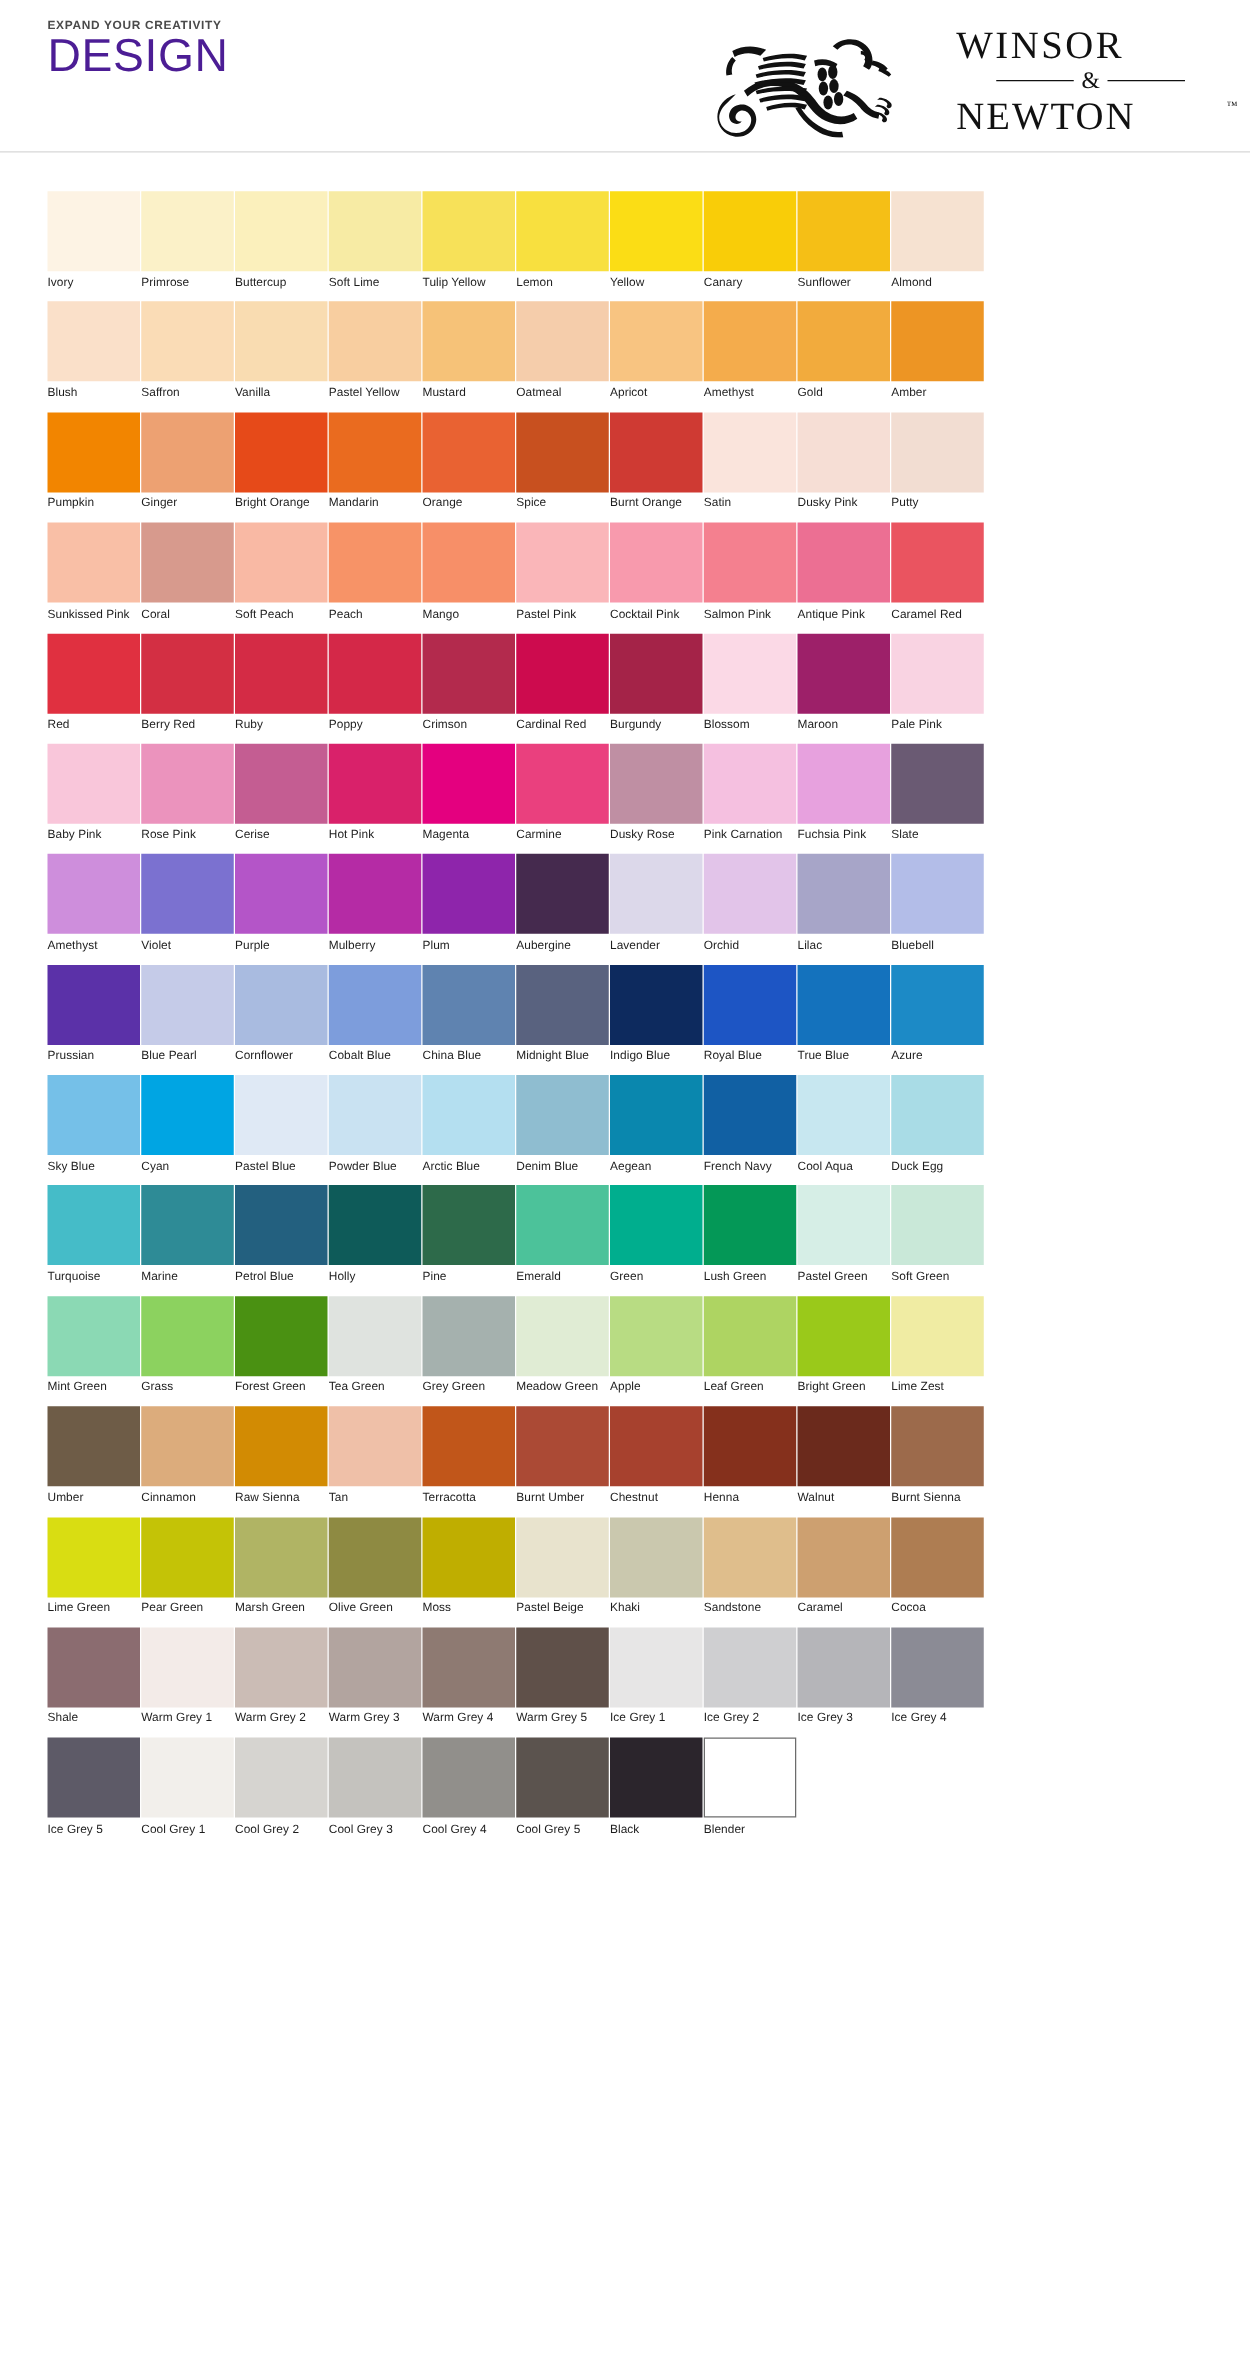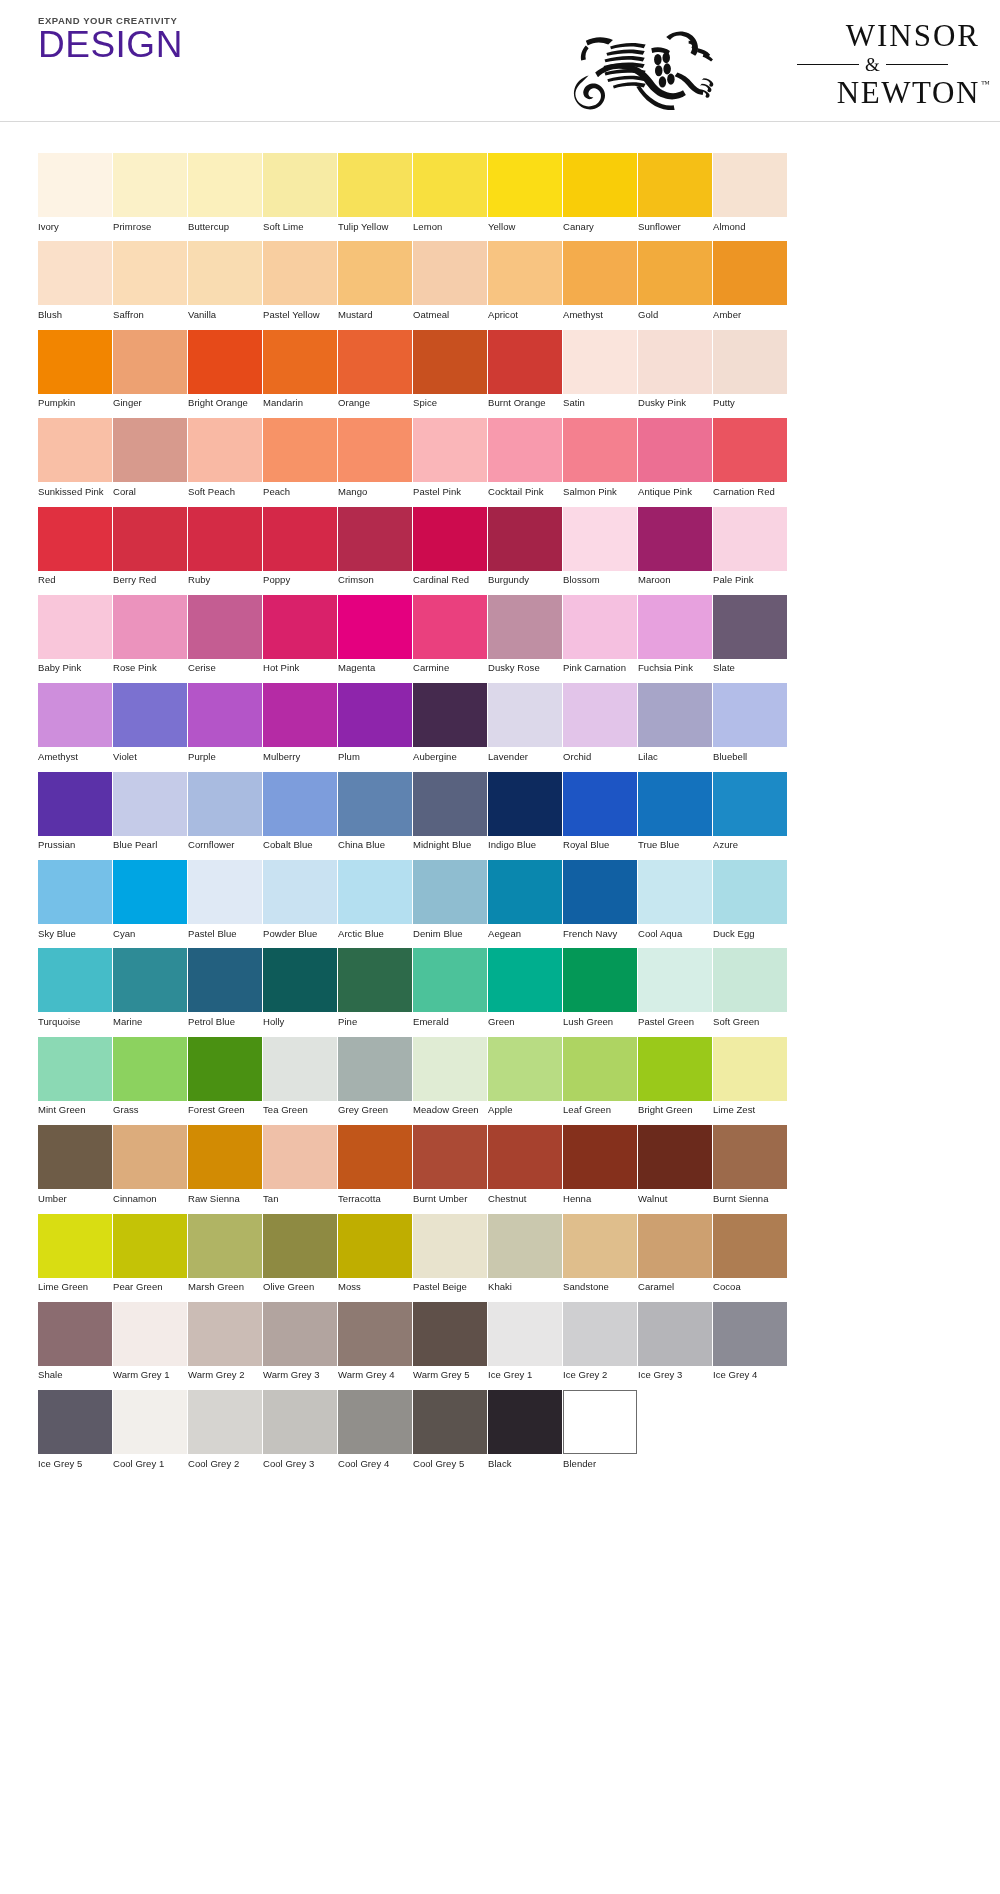--- a/index.html
+++ b/index.html
@@ -105,7 +105,7 @@
     right: 0px;
     top: 6px;
     width: 215px;
-    text-align: right;
+    text-align: left;
     font-family: "Liberation Serif", serif;
     color: #111;
   }

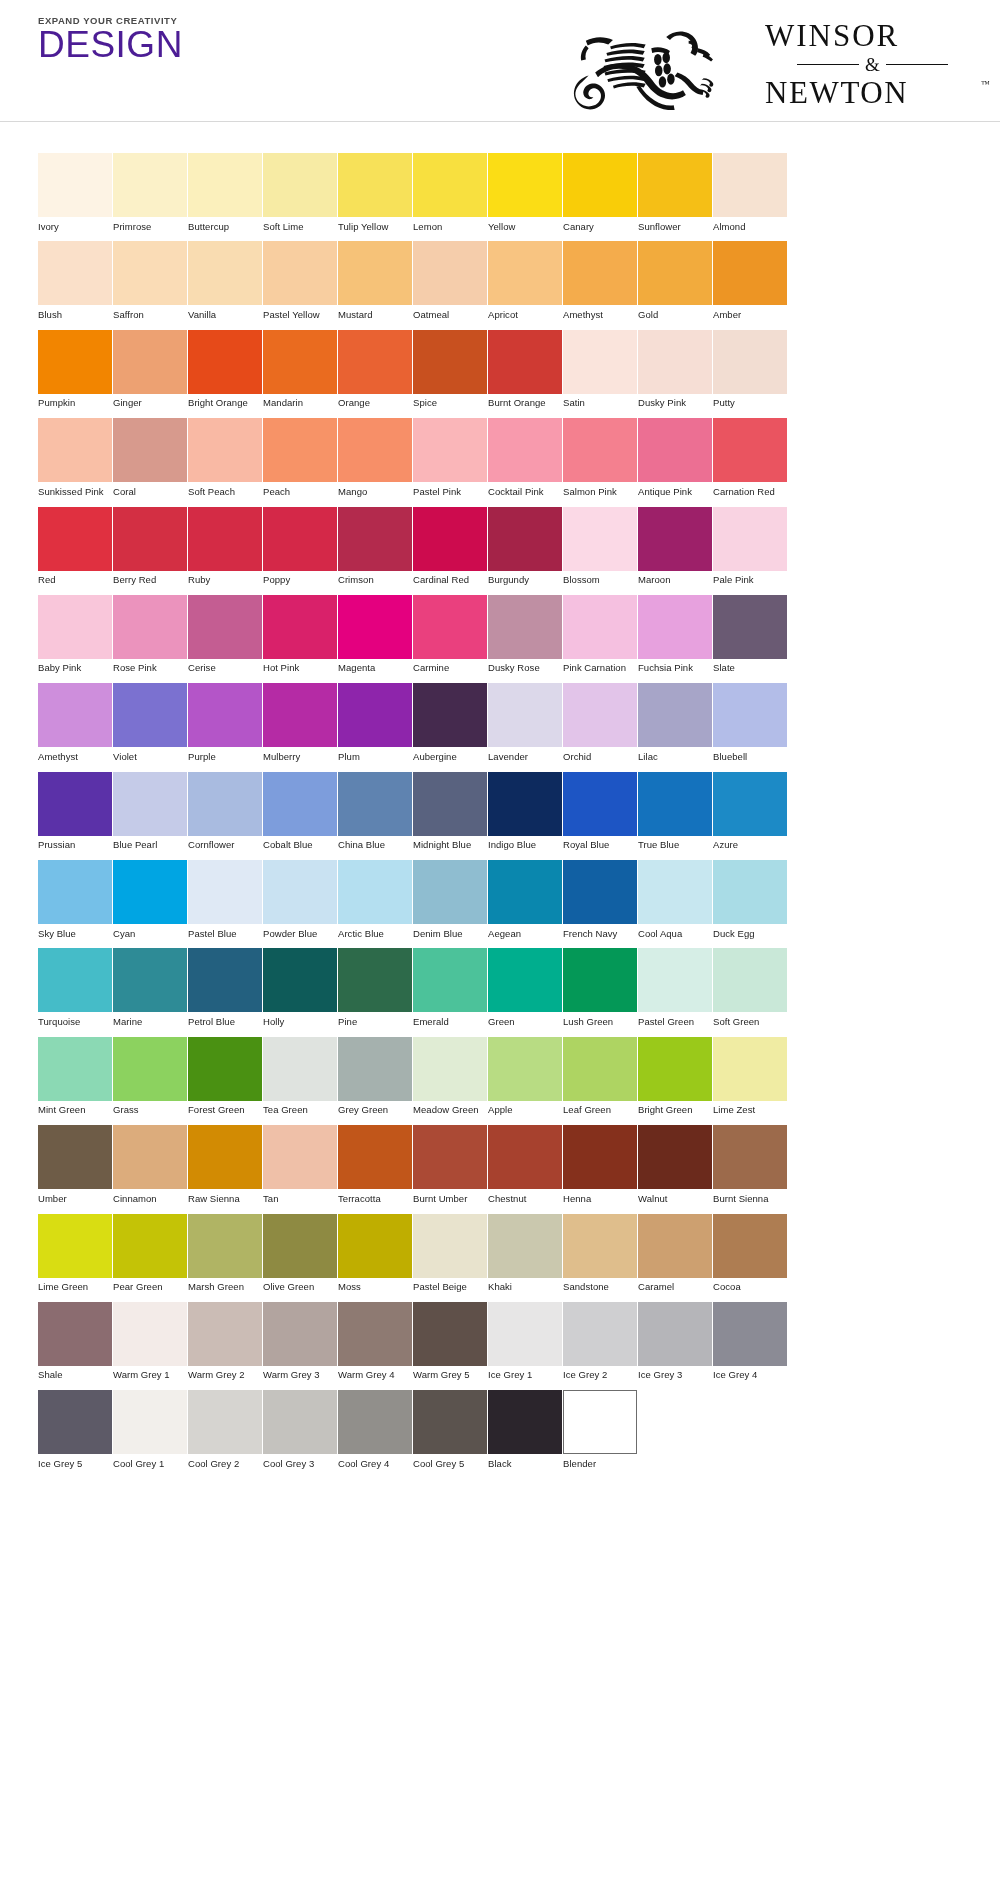--- a/index.html
+++ b/index.html
@@ -435,7 +435,7 @@
         </div>
         <div class="cell">
           <div class="swatch" style="background: rgb(234, 84, 96);"></div>
-          <div class="label">Carnation Red</div>
+          <div class="label">Caramel Red</div>
         </div>
       </div>
       <div class="row">

